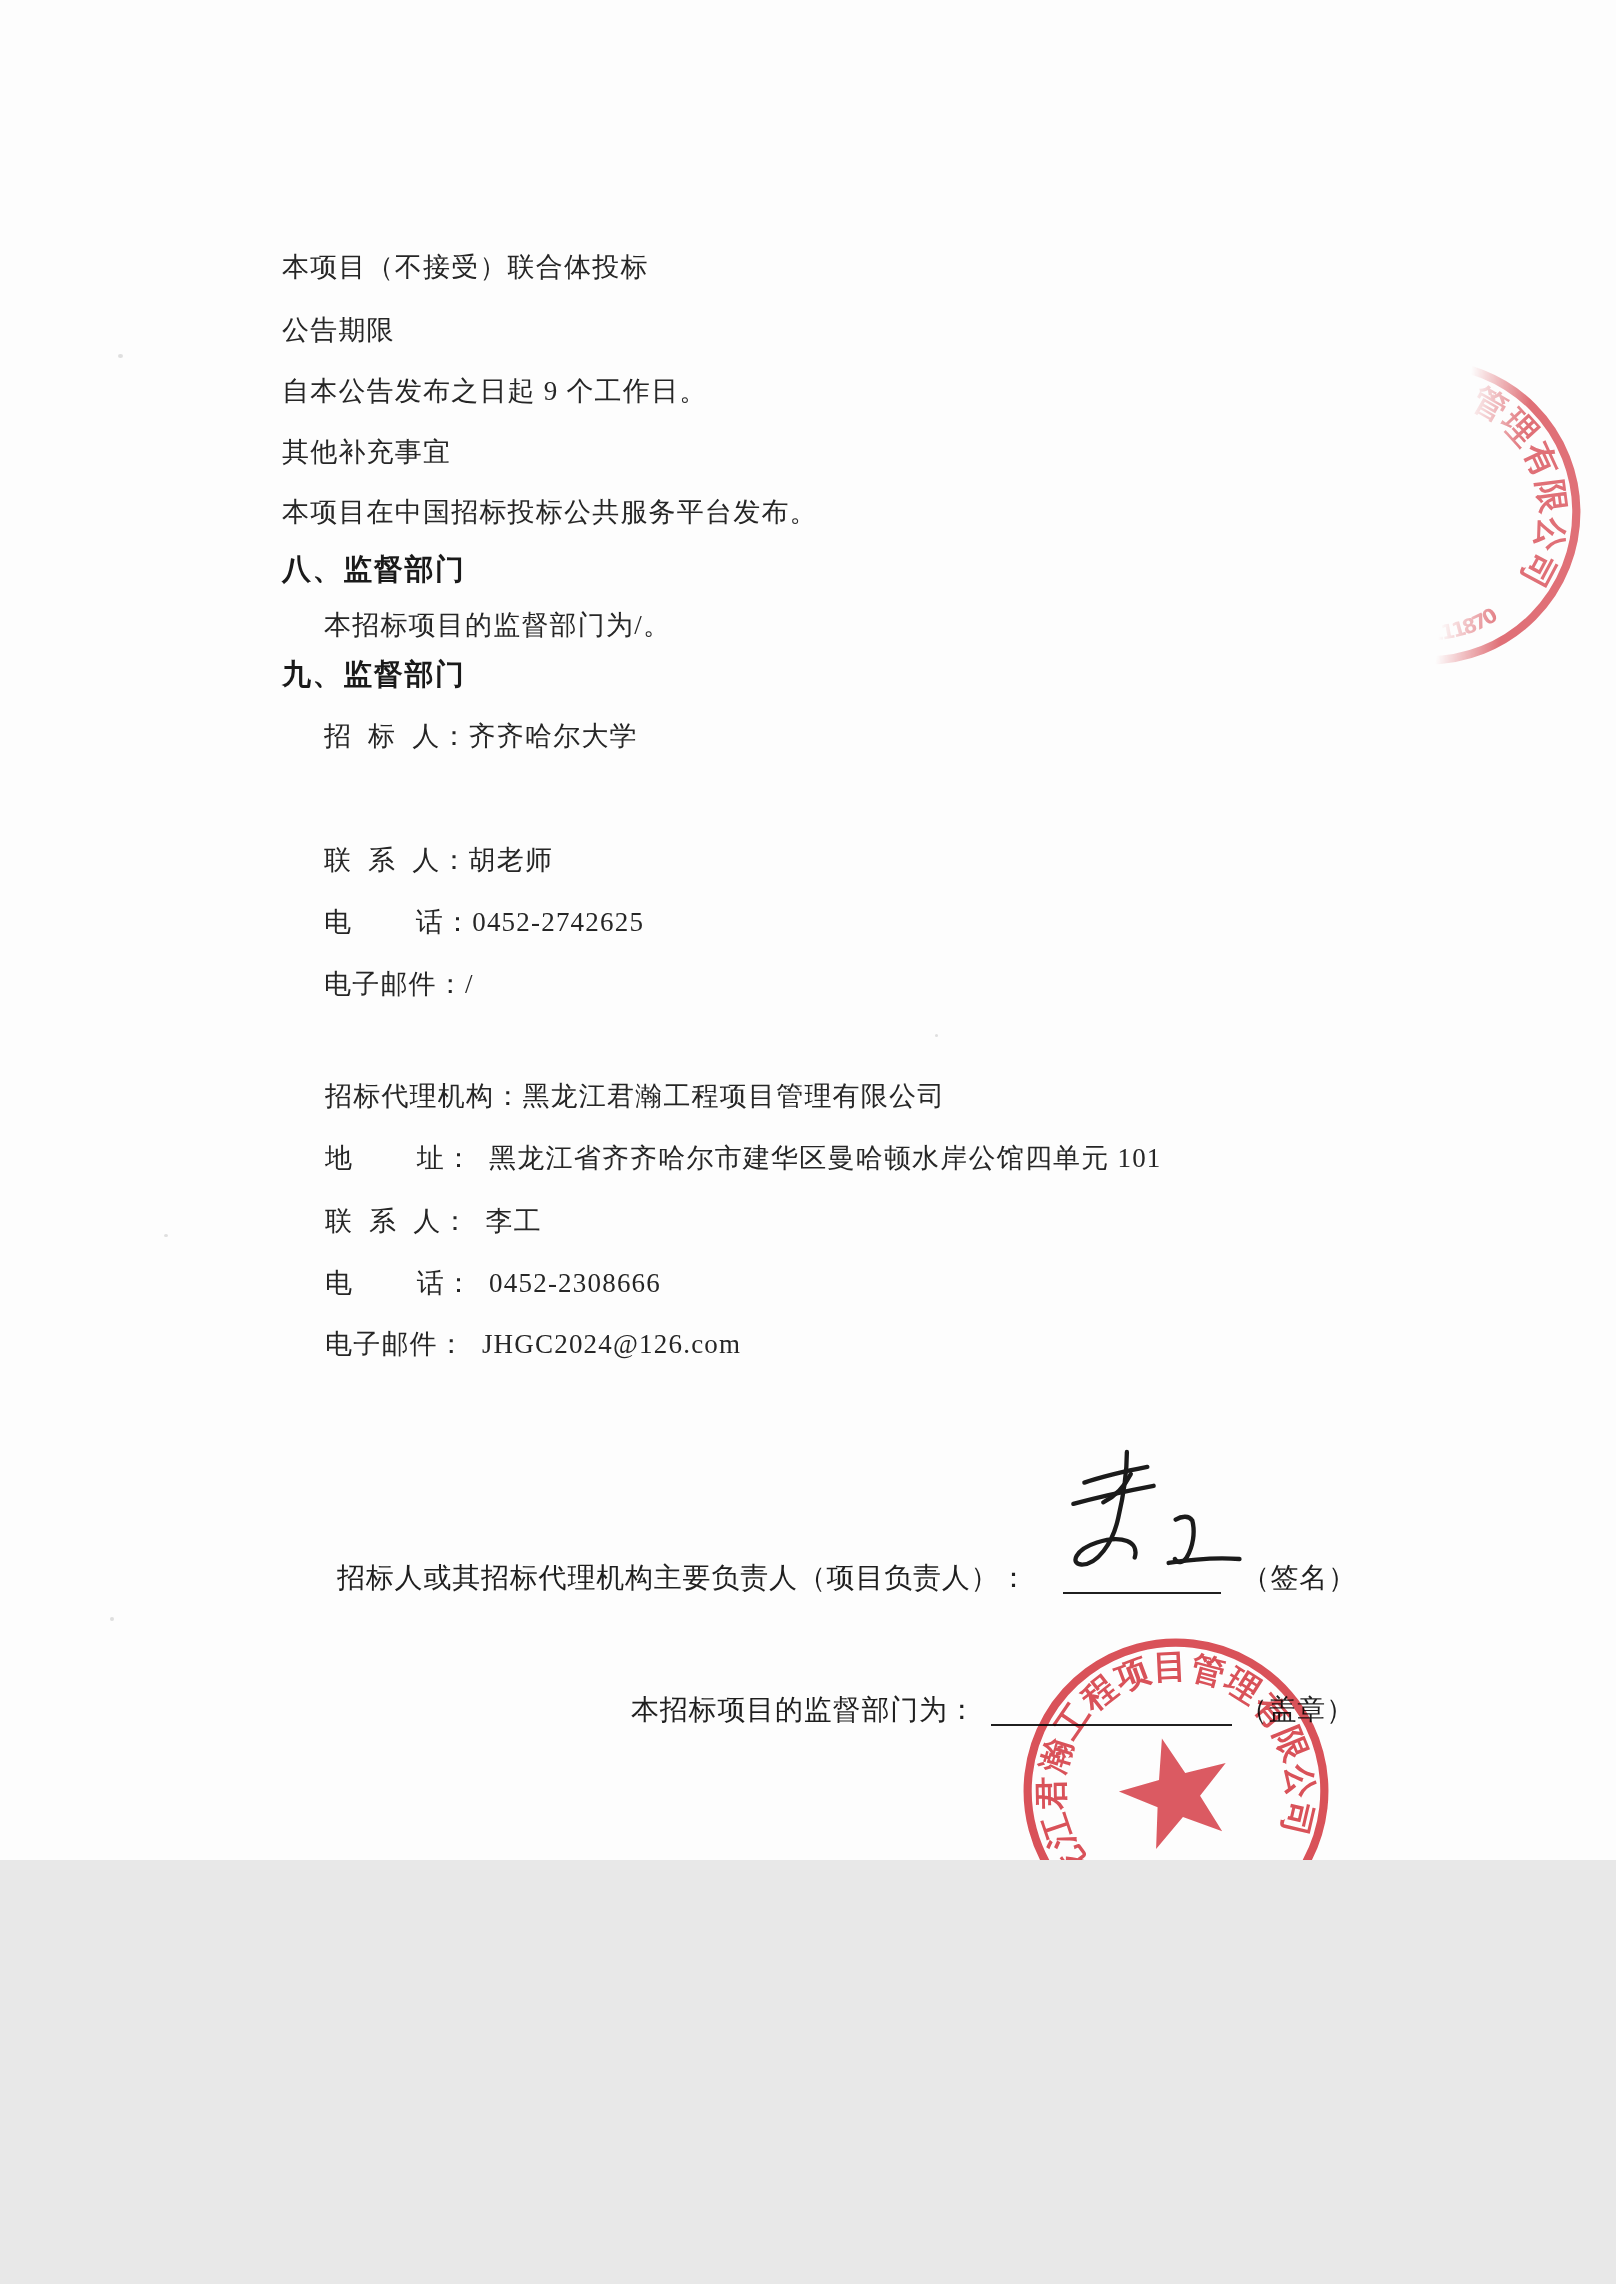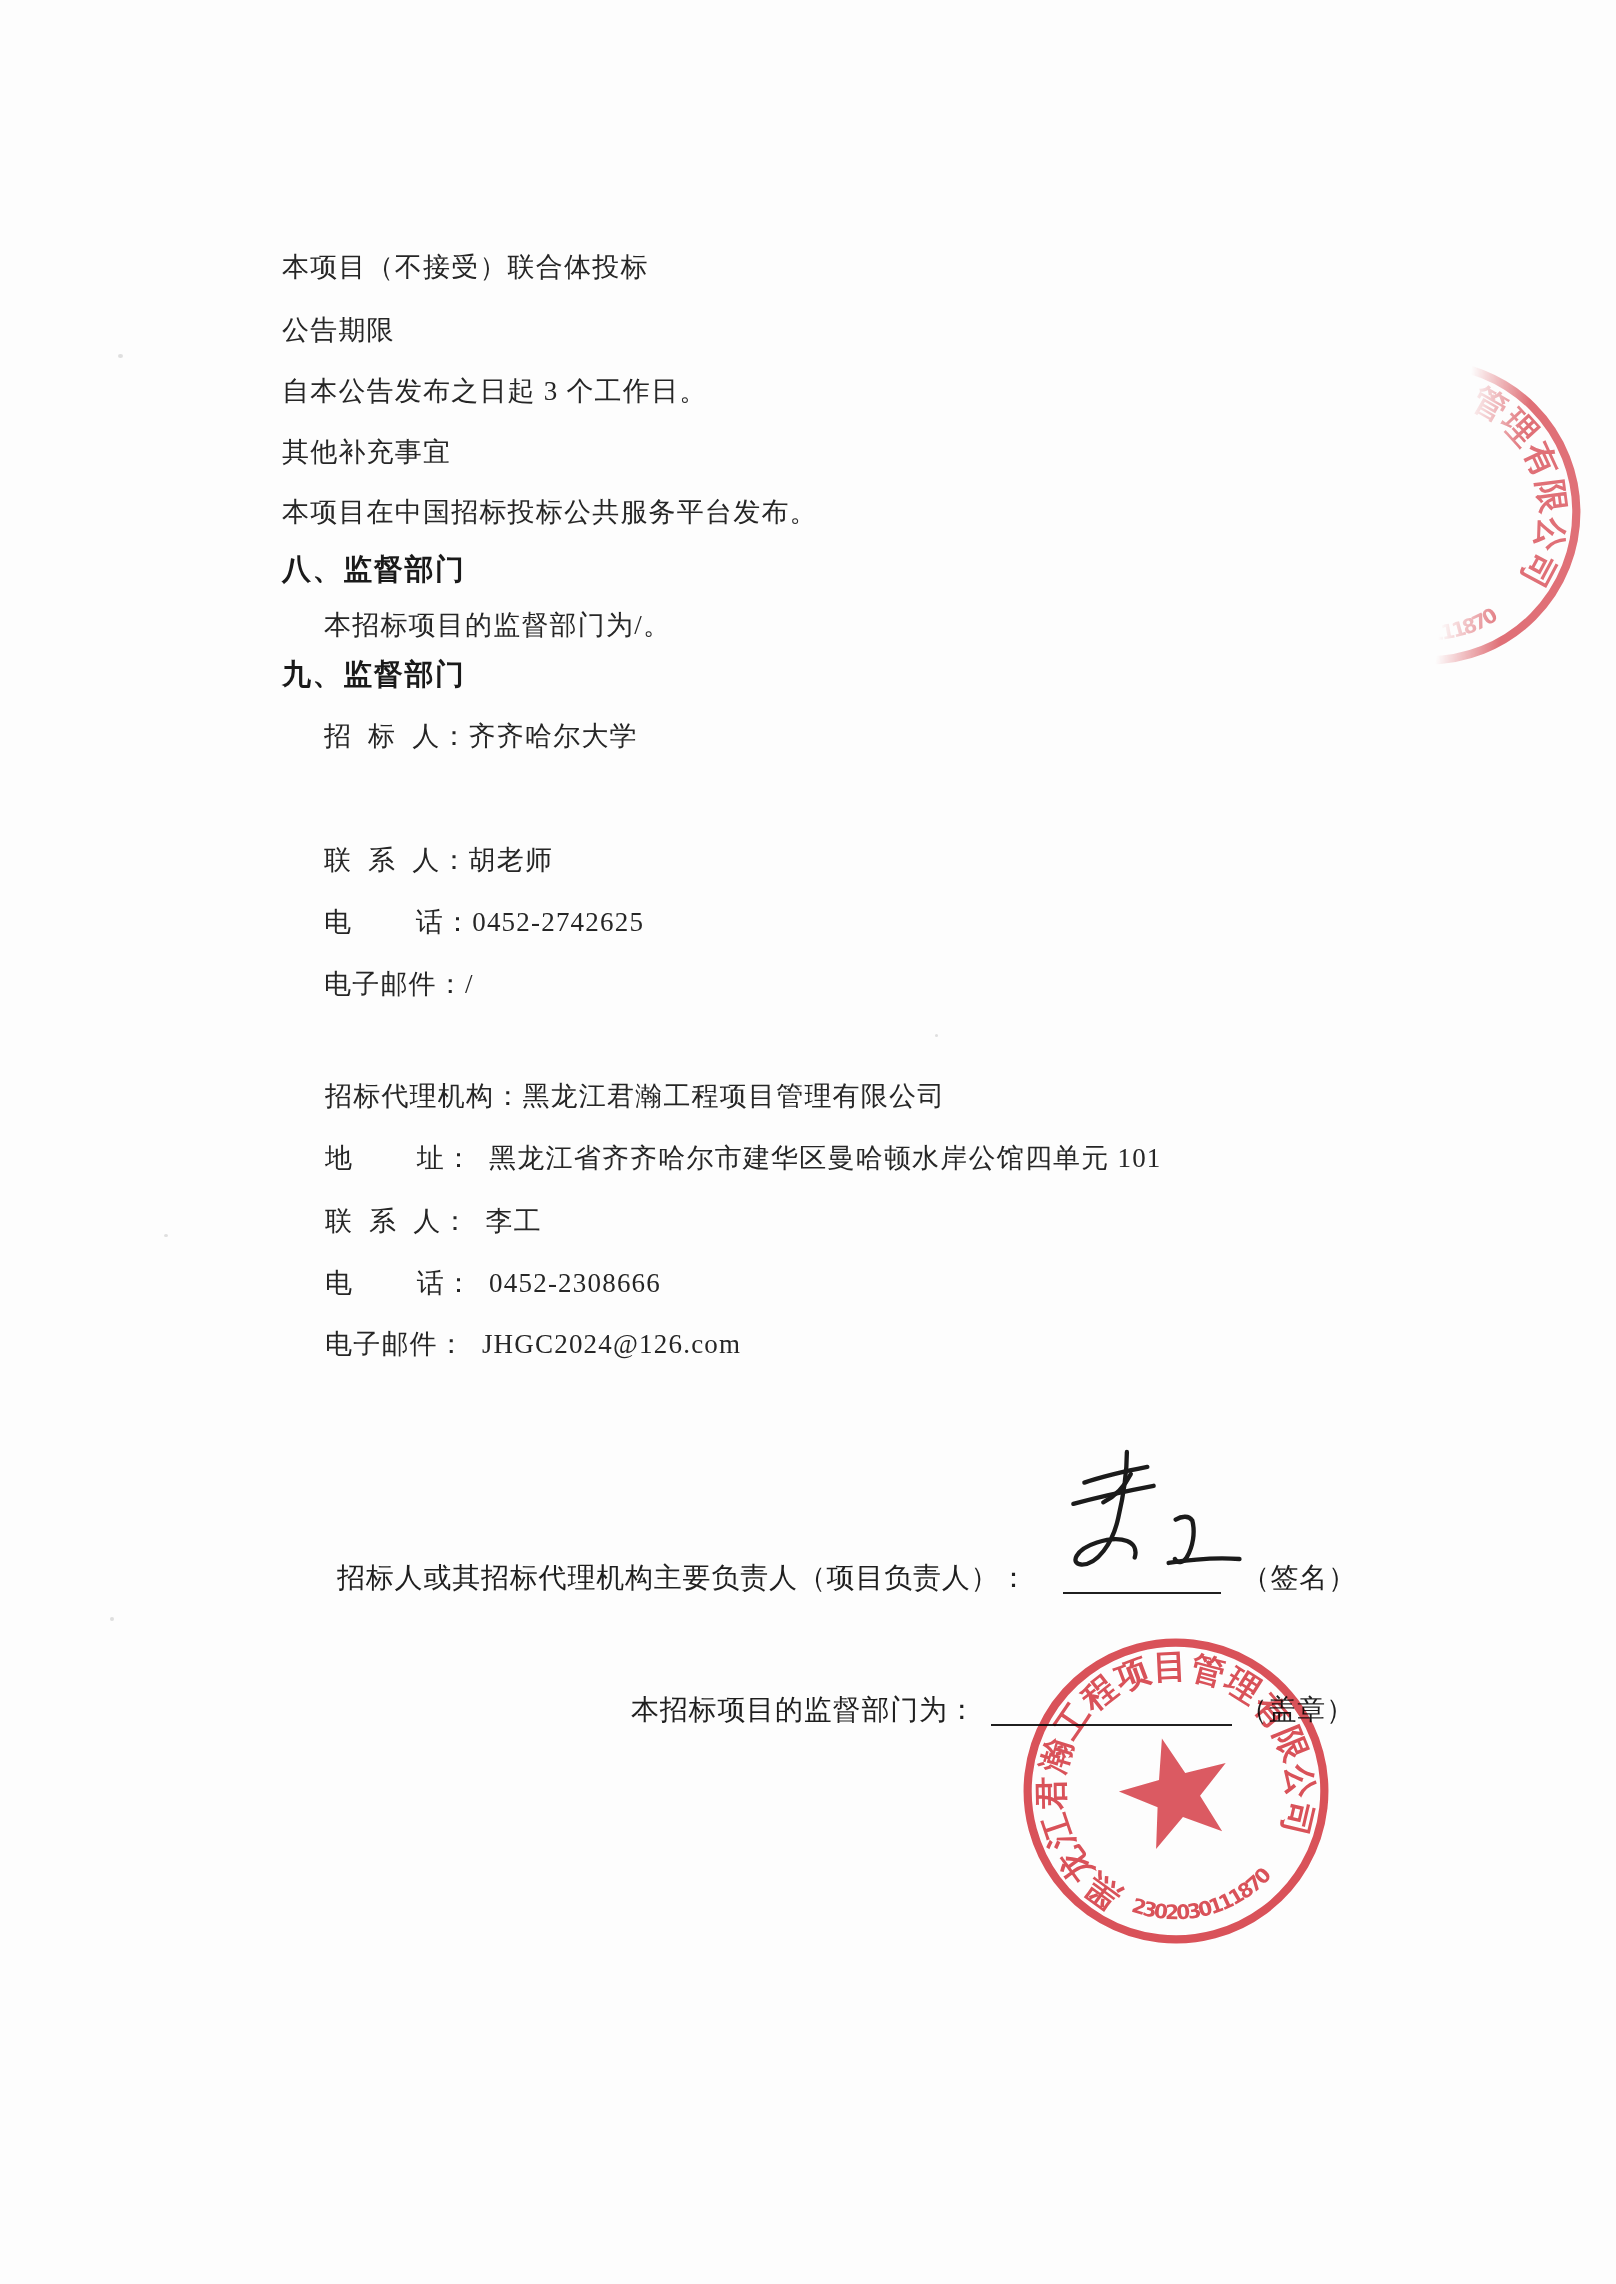--- a/index.html
+++ b/index.html
@@ -5,7 +5,7 @@
   html,body{margin:0;padding:0;background:#e8e8e8;}
   .page{
     position:relative;
-    width:1616px;height:2284px;
+    width:1616px;height:1860px;
     background:#fdfdfd;
     overflow:hidden;
     font-family:"Liberation Serif","DejaVu Serif",serif;

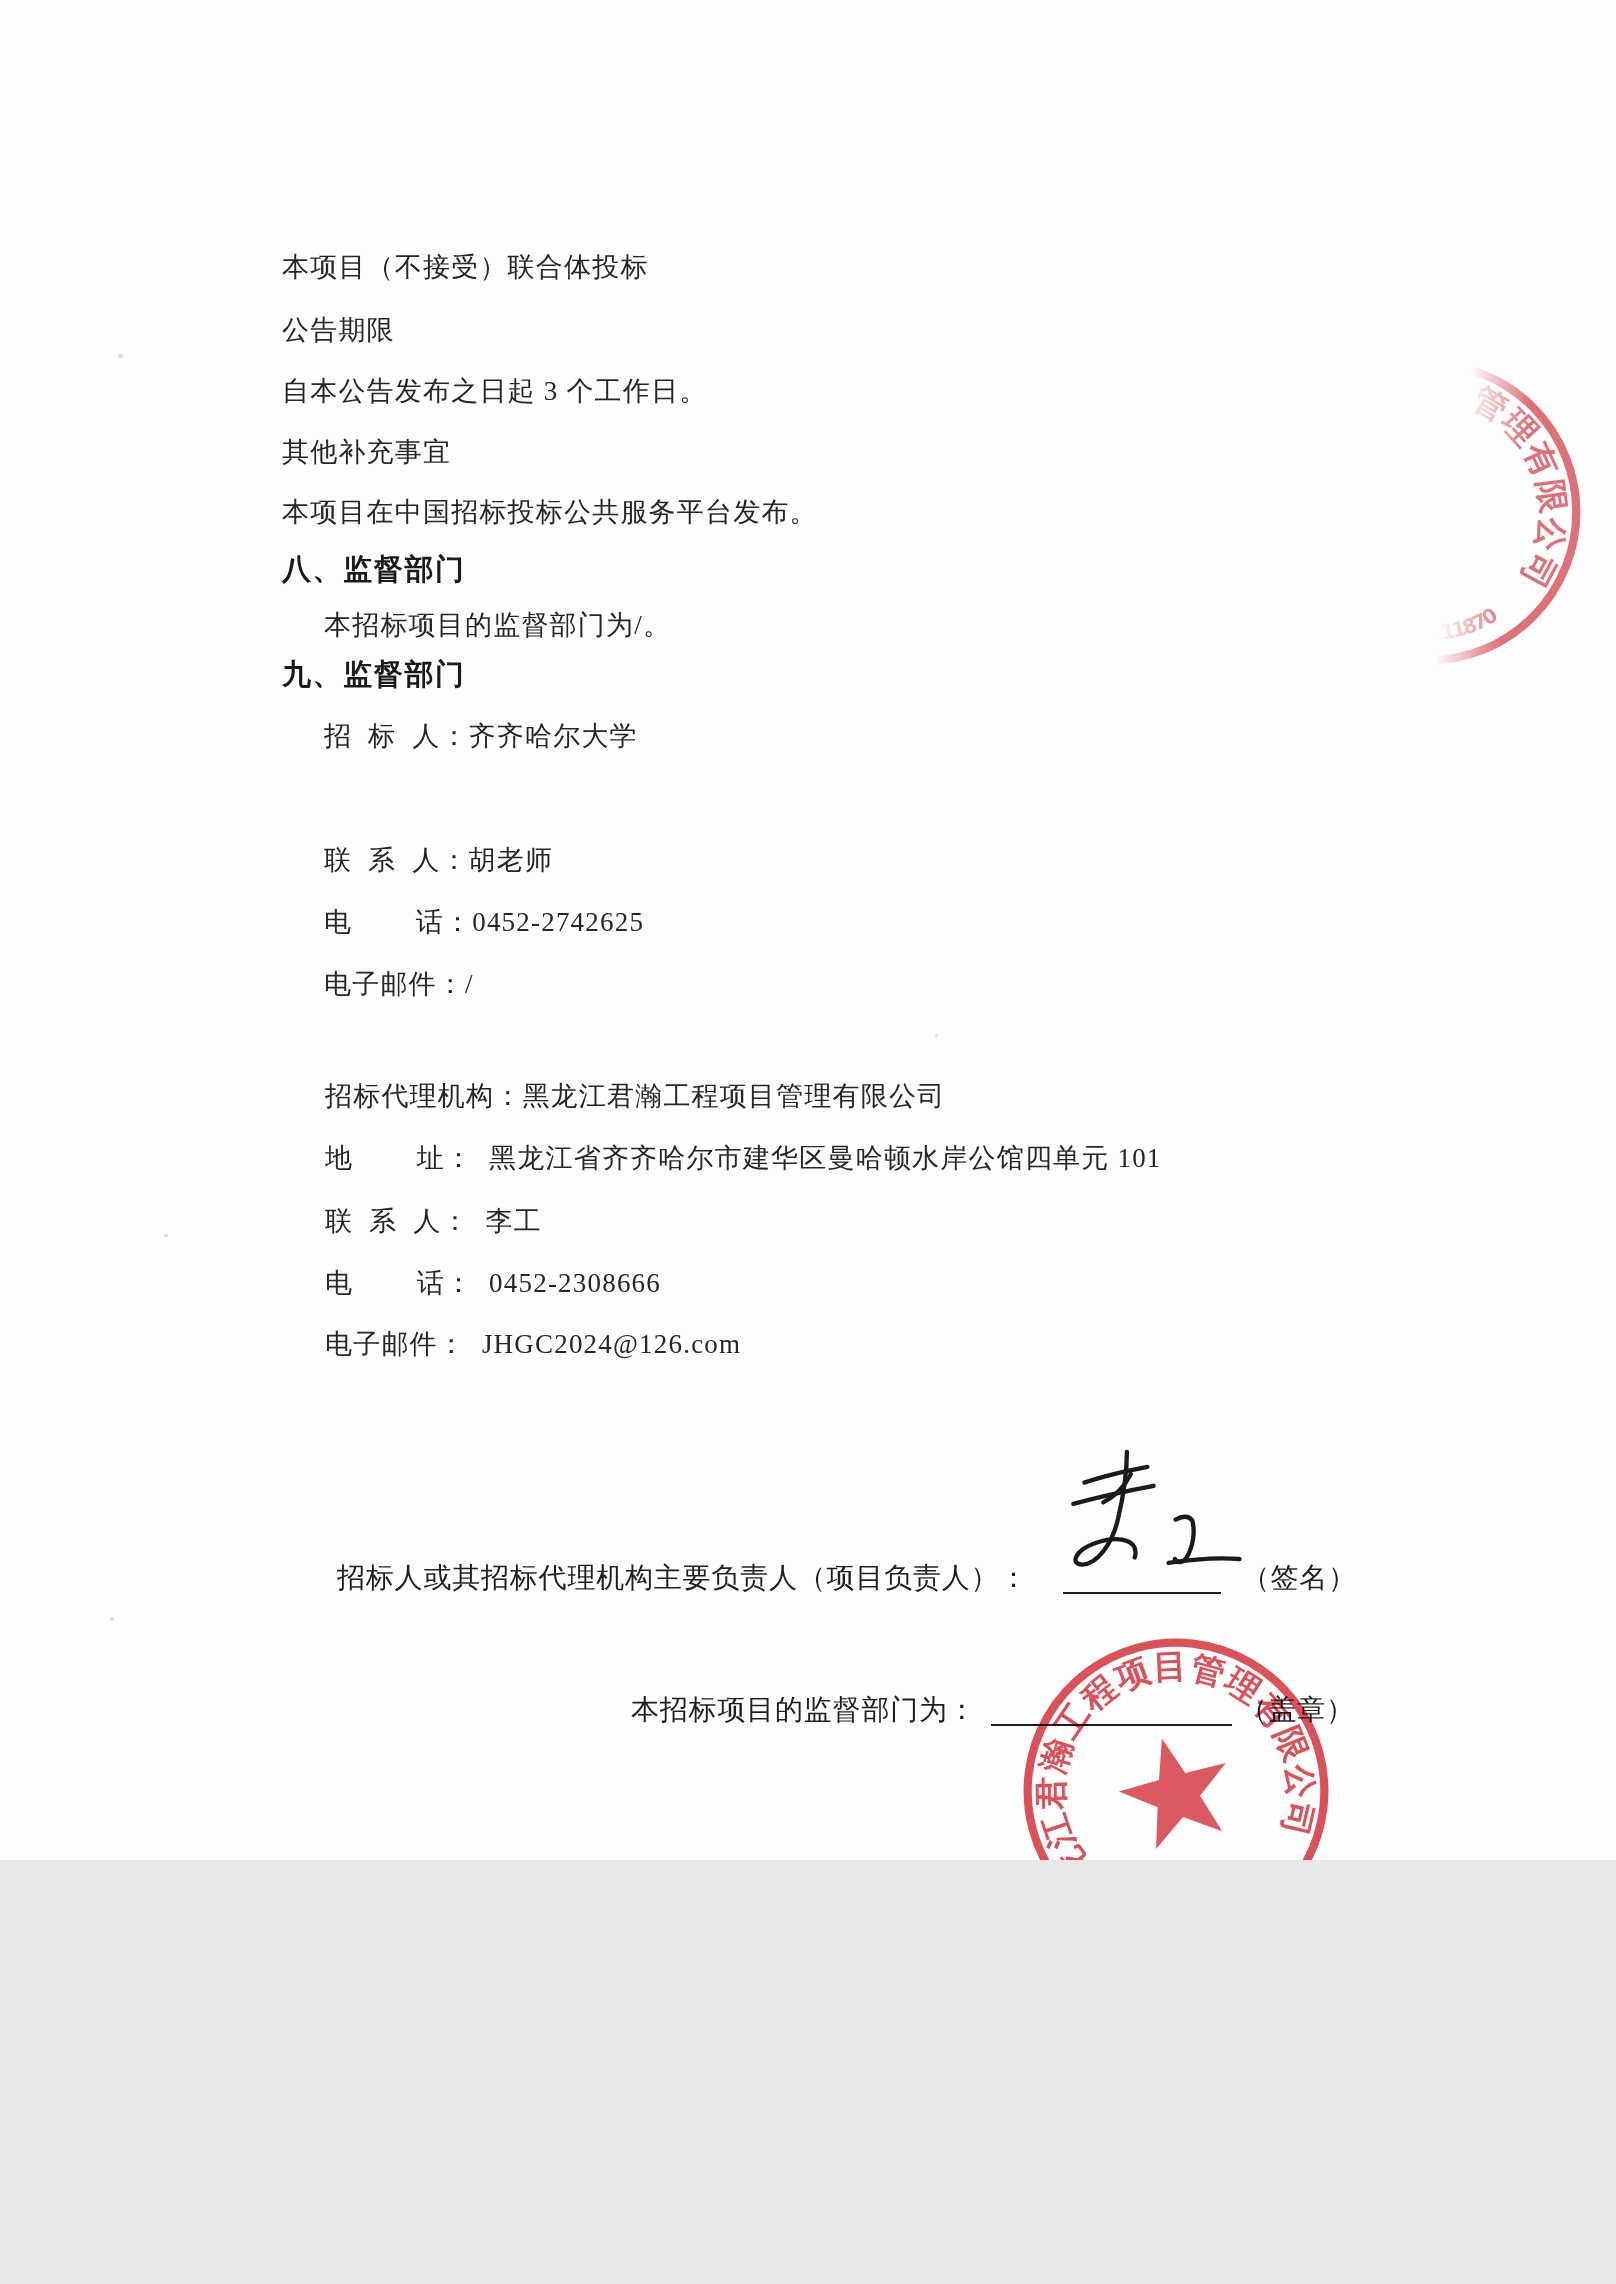--- a/index.html
+++ b/index.html
@@ -77,7 +77,7 @@
 
   <div class="ln" style="left:282px;top:251px;">本项目（不接受）联合体投标</div>
   <div class="ln" style="left:282px;top:314px;">公告期限</div>
-  <div class="ln" style="left:282px;top:375px;">自本公告发布之日起 3 个工作日。</div>
+  <div class="ln" style="left:282px;top:375px;">自本公告发布之日起 9 个工作日。</div>
   <div class="ln" style="left:282px;top:436px;">其他补充事宜</div>
   <div class="ln" style="left:282px;top:496px;">本项目在中国招标投标公共服务平台发布。</div>
 

